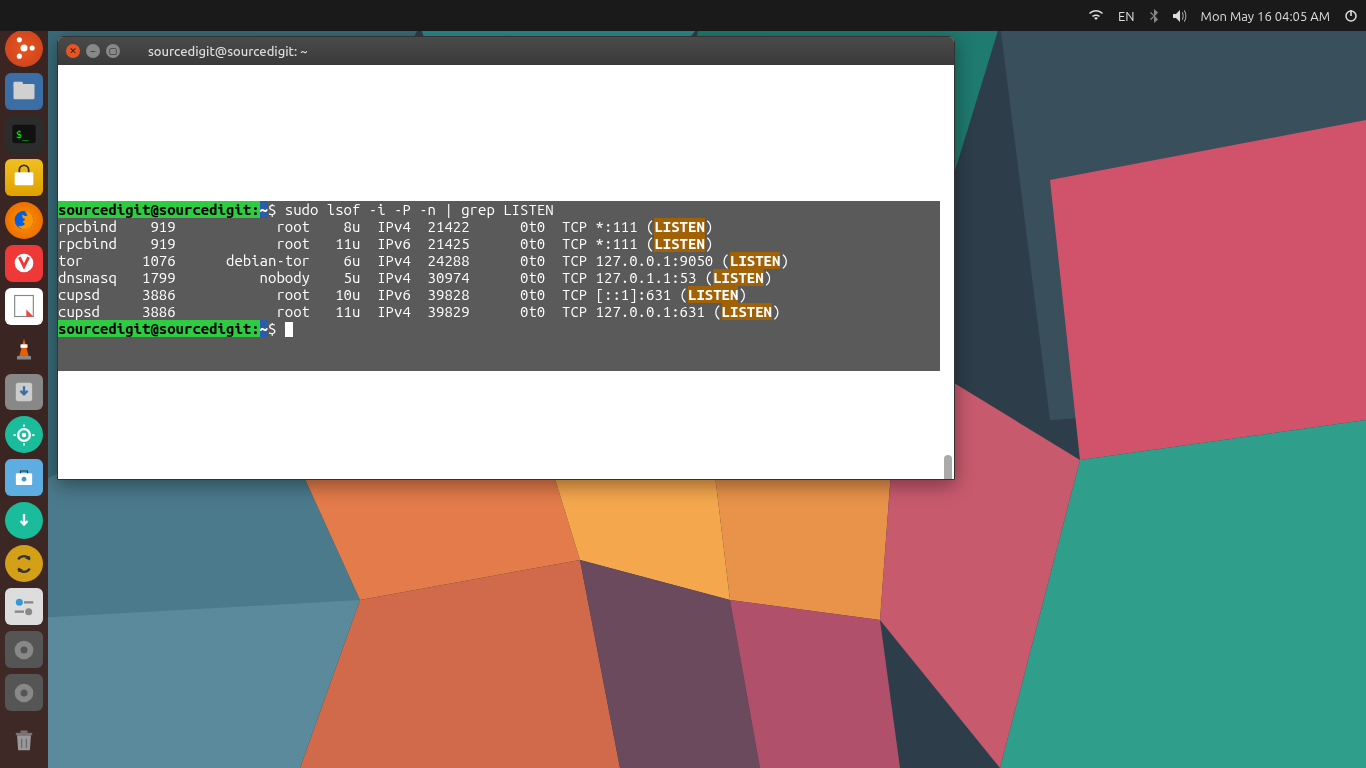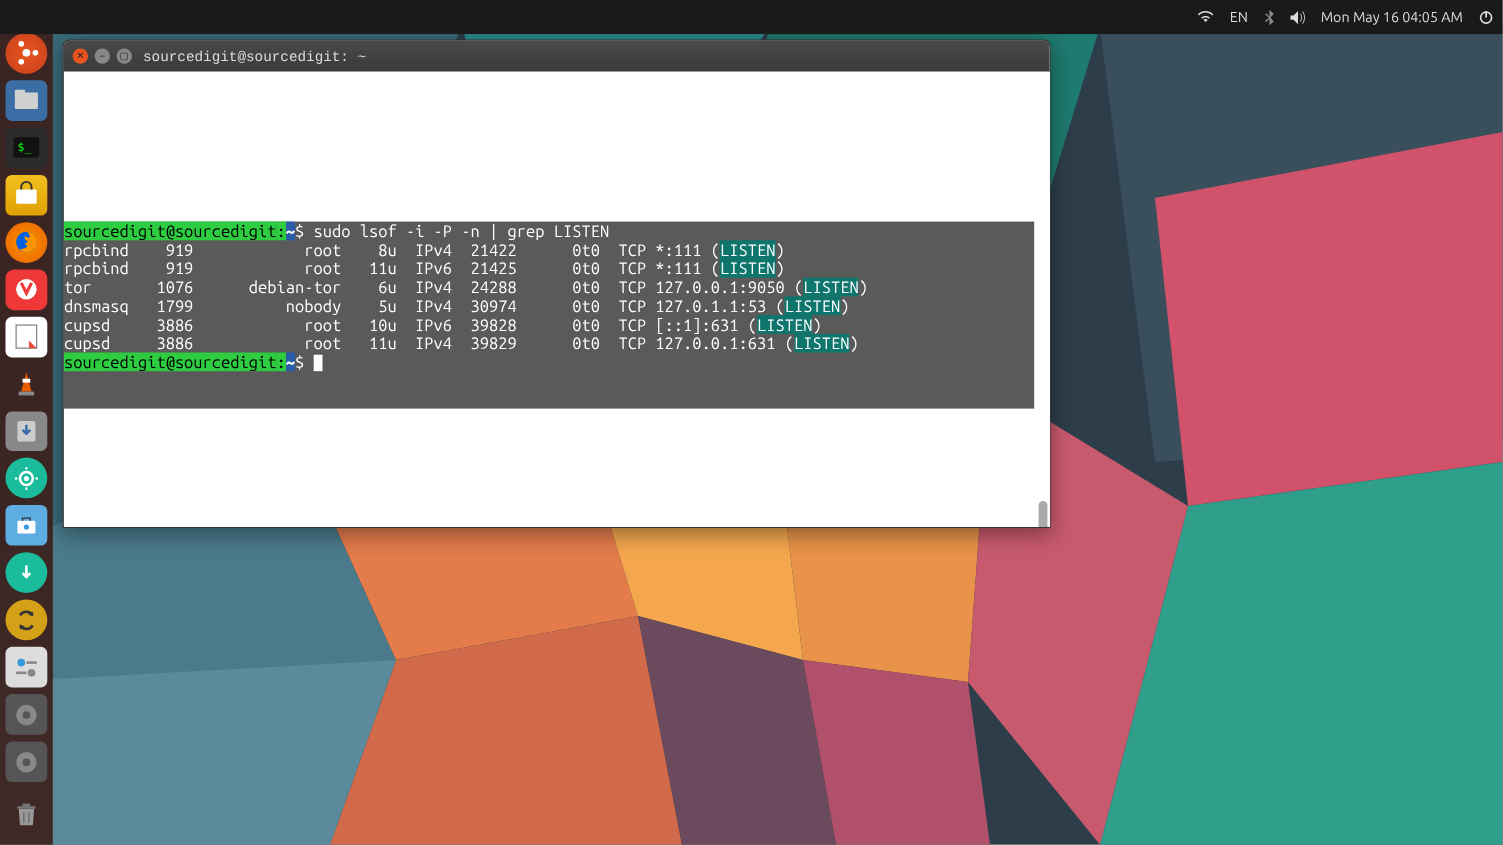--- a/index.html
+++ b/index.html
@@ -28,7 +28,7 @@
 .tbtn.close { background: #e95420; }
 .tbtn.min { background: #888; }
 .tbtn.max { background: #888; }
-.titlebar .title { margin-left: 4px; font-weight: 500; font-family: Liberation Mono, monospace; }
+.titlebar .title { margin-left: 22px; font-weight: 500; }
 
 .term-body { height: calc(100% - 28px); background: #fff; position: relative; overflow: auto; }
 .term-content { position: absolute; top: 136px; left: 0; right: 14px; background: #5a5a5a; color: #fff; font-family: 'Ubuntu Mono', monospace; font-size: 15px; line-height: 17px; white-space: pre; padding: 0; }

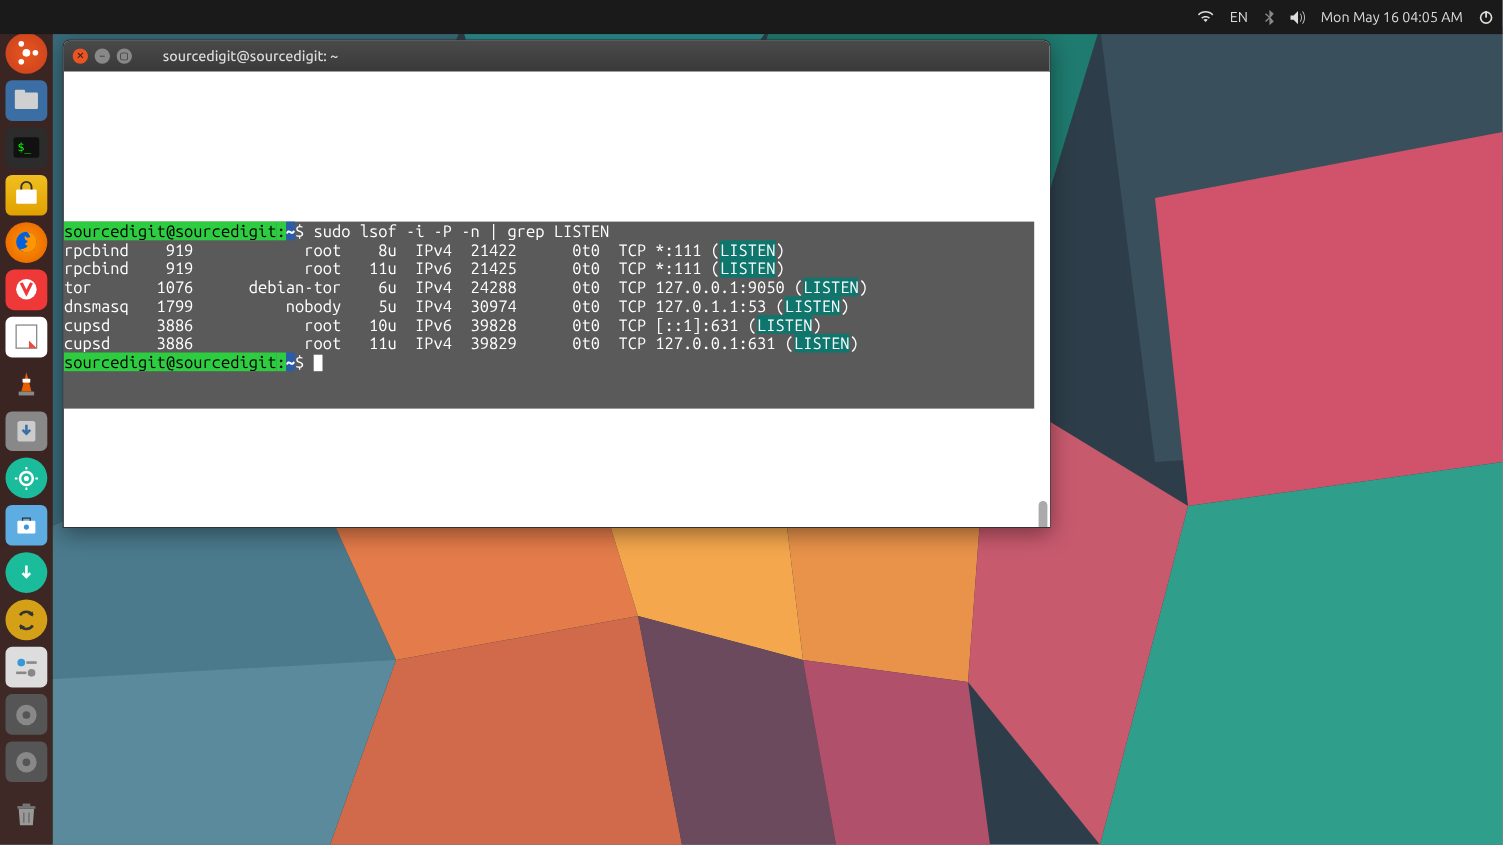--- a/index.html
+++ b/index.html
@@ -32,7 +32,7 @@
 
 .term-body { height: calc(100% - 28px); background: #fff; position: relative; overflow: auto; }
 .term-content { position: absolute; top: 136px; left: 0; right: 14px; background: #5a5a5a; color: #fff; font-family: 'Ubuntu Mono', monospace; font-size: 15px; line-height: 17px; white-space: pre; padding: 0; }
-.prompt-user { background: #2ecc40; color: #000; font-weight: normal; }
+.prompt-user { background: #2ecc40; color: #000; font-weight: bold; }
 .prompt-path { background: #2a5caa; color: #fff; font-weight: bold; }
 .listen { background: #0f766e; color: #fff; font-weight: normal; }
 .cursor { background: #fff; display: inline-block; width: 8px; height: 15px; vertical-align: text-bottom; }

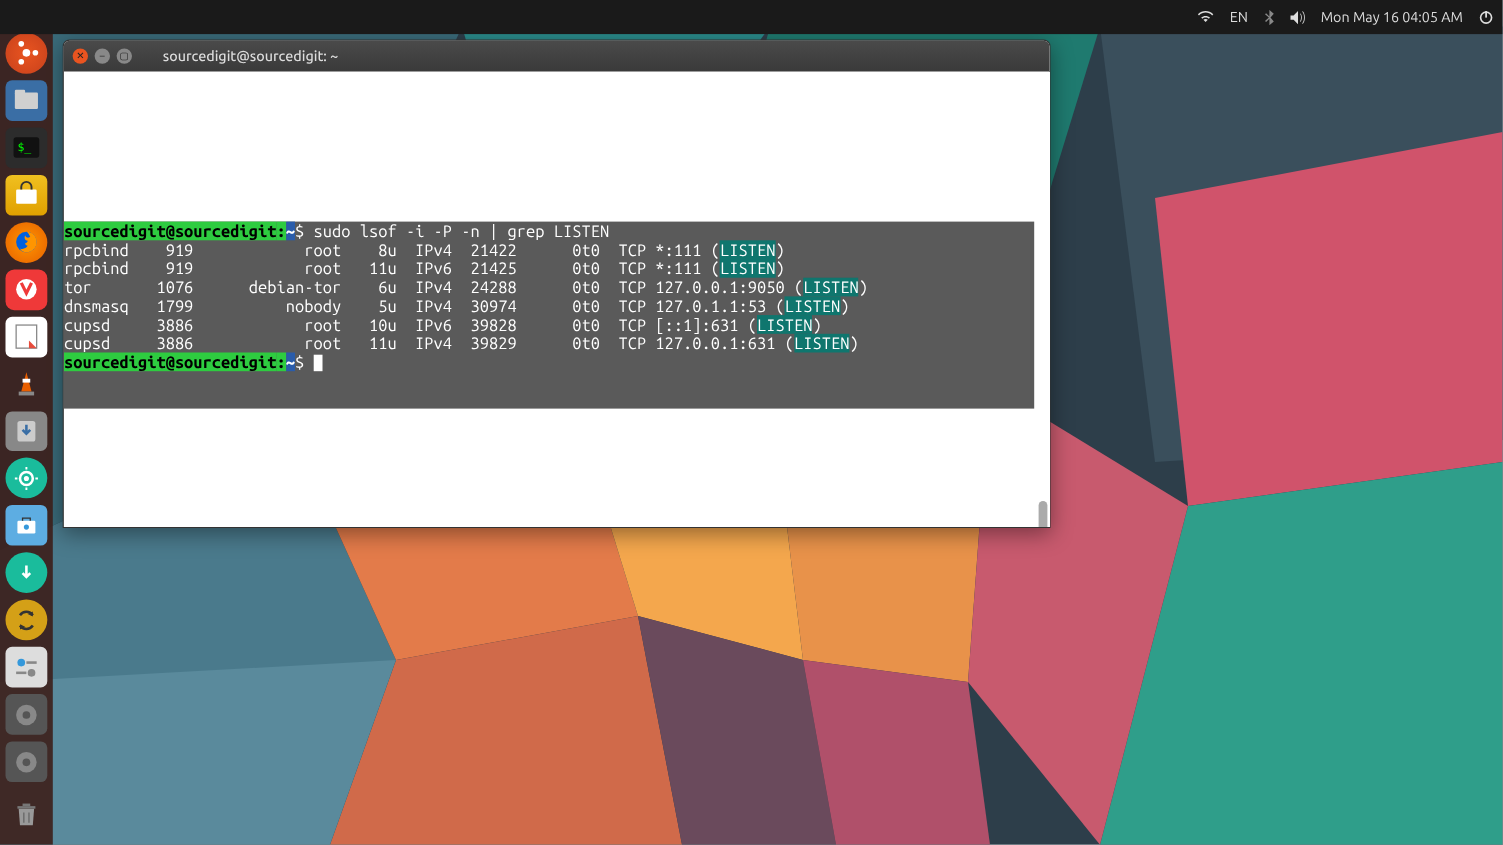--- a/index.html
+++ b/index.html
@@ -34,7 +34,7 @@
 .term-content { position: absolute; top: 136px; left: 0; right: 14px; background: #5a5a5a; color: #fff; font-family: 'Ubuntu Mono', monospace; font-size: 15px; line-height: 17px; white-space: pre; padding: 0; }
 .prompt-user { background: #2ecc40; color: #000; font-weight: bold; }
 .prompt-path { background: #2a5caa; color: #fff; font-weight: bold; }
-.listen { background: #0f766e; color: #fff; font-weight: normal; }
+.listen { background: #a16207; color: #fff; font-weight: bold; }
 .cursor { background: #fff; display: inline-block; width: 8px; height: 15px; vertical-align: text-bottom; }
 .scroll-thumb { position: absolute; right: 2px; top: 390px; width: 8px; height: 40px; background: #aaa; border-radius: 4px; }
 </style>

